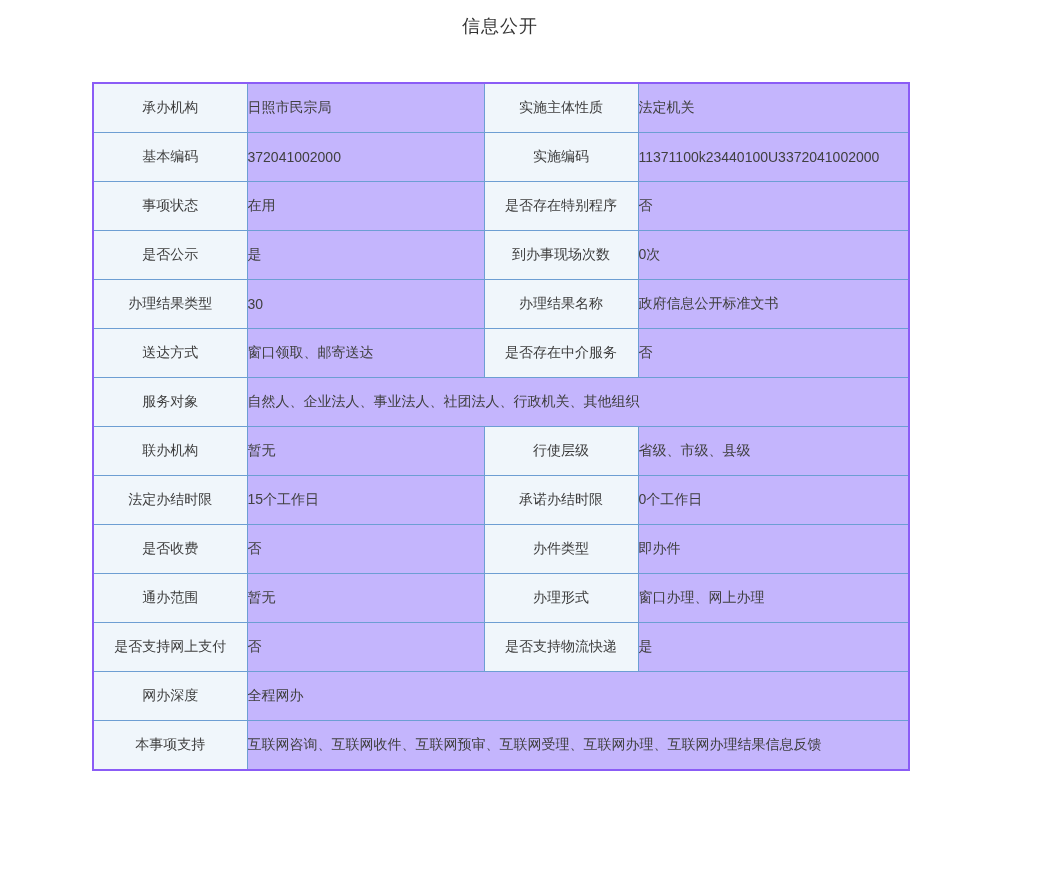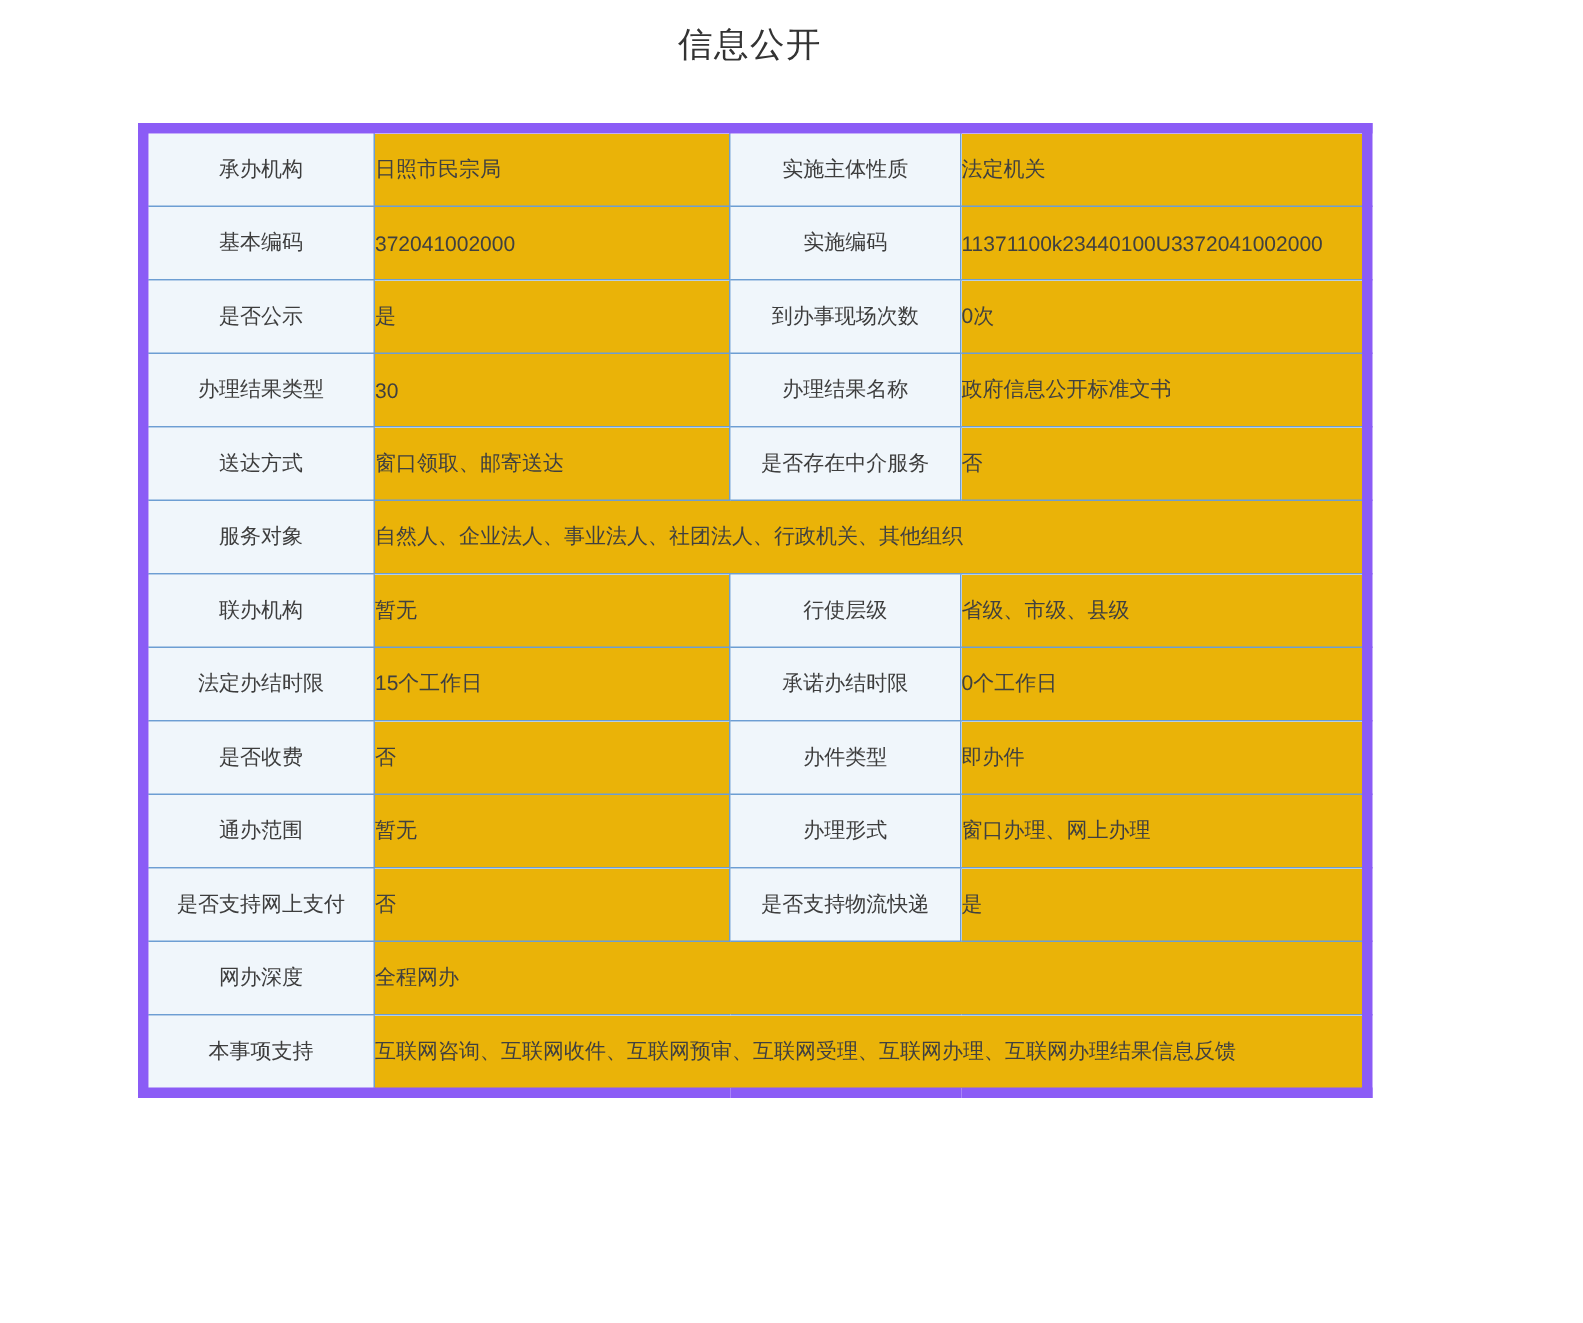--- a/index.html
+++ b/index.html
@@ -20,7 +20,7 @@
     padding-top: 14px;
     height: 40px;
     text-align: center;
-    font-size: 23px;
+    font-size: 18px;
     font-weight: 400;
     color: #333333;
     letter-spacing: 1px;

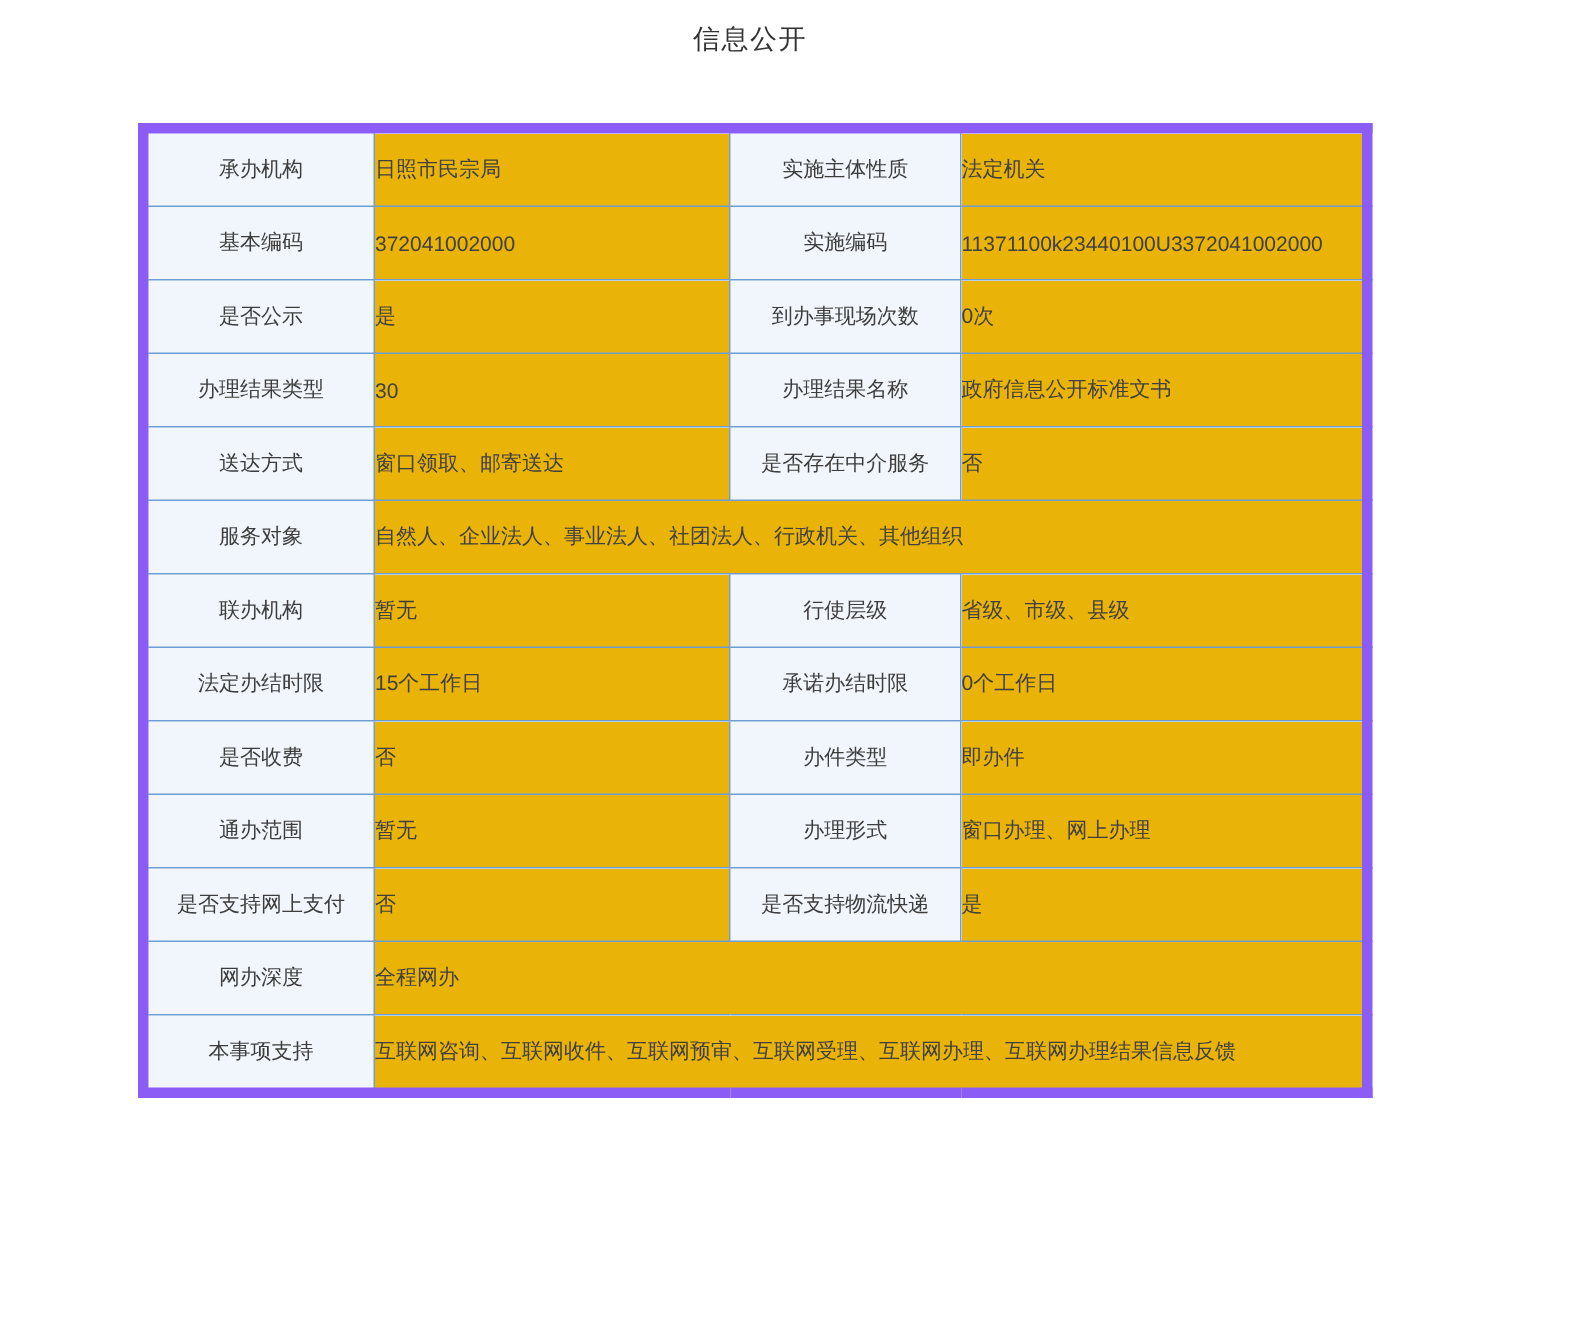--- a/index.html
+++ b/index.html
@@ -31,7 +31,7 @@
     width: 816px;
     border-collapse: collapse;
     table-layout: fixed;
-    border: 7px solid #8b5cf6;
+    border: 2px solid #8b5cf6;
     font-size: 14px;
     color: #404040;
   }

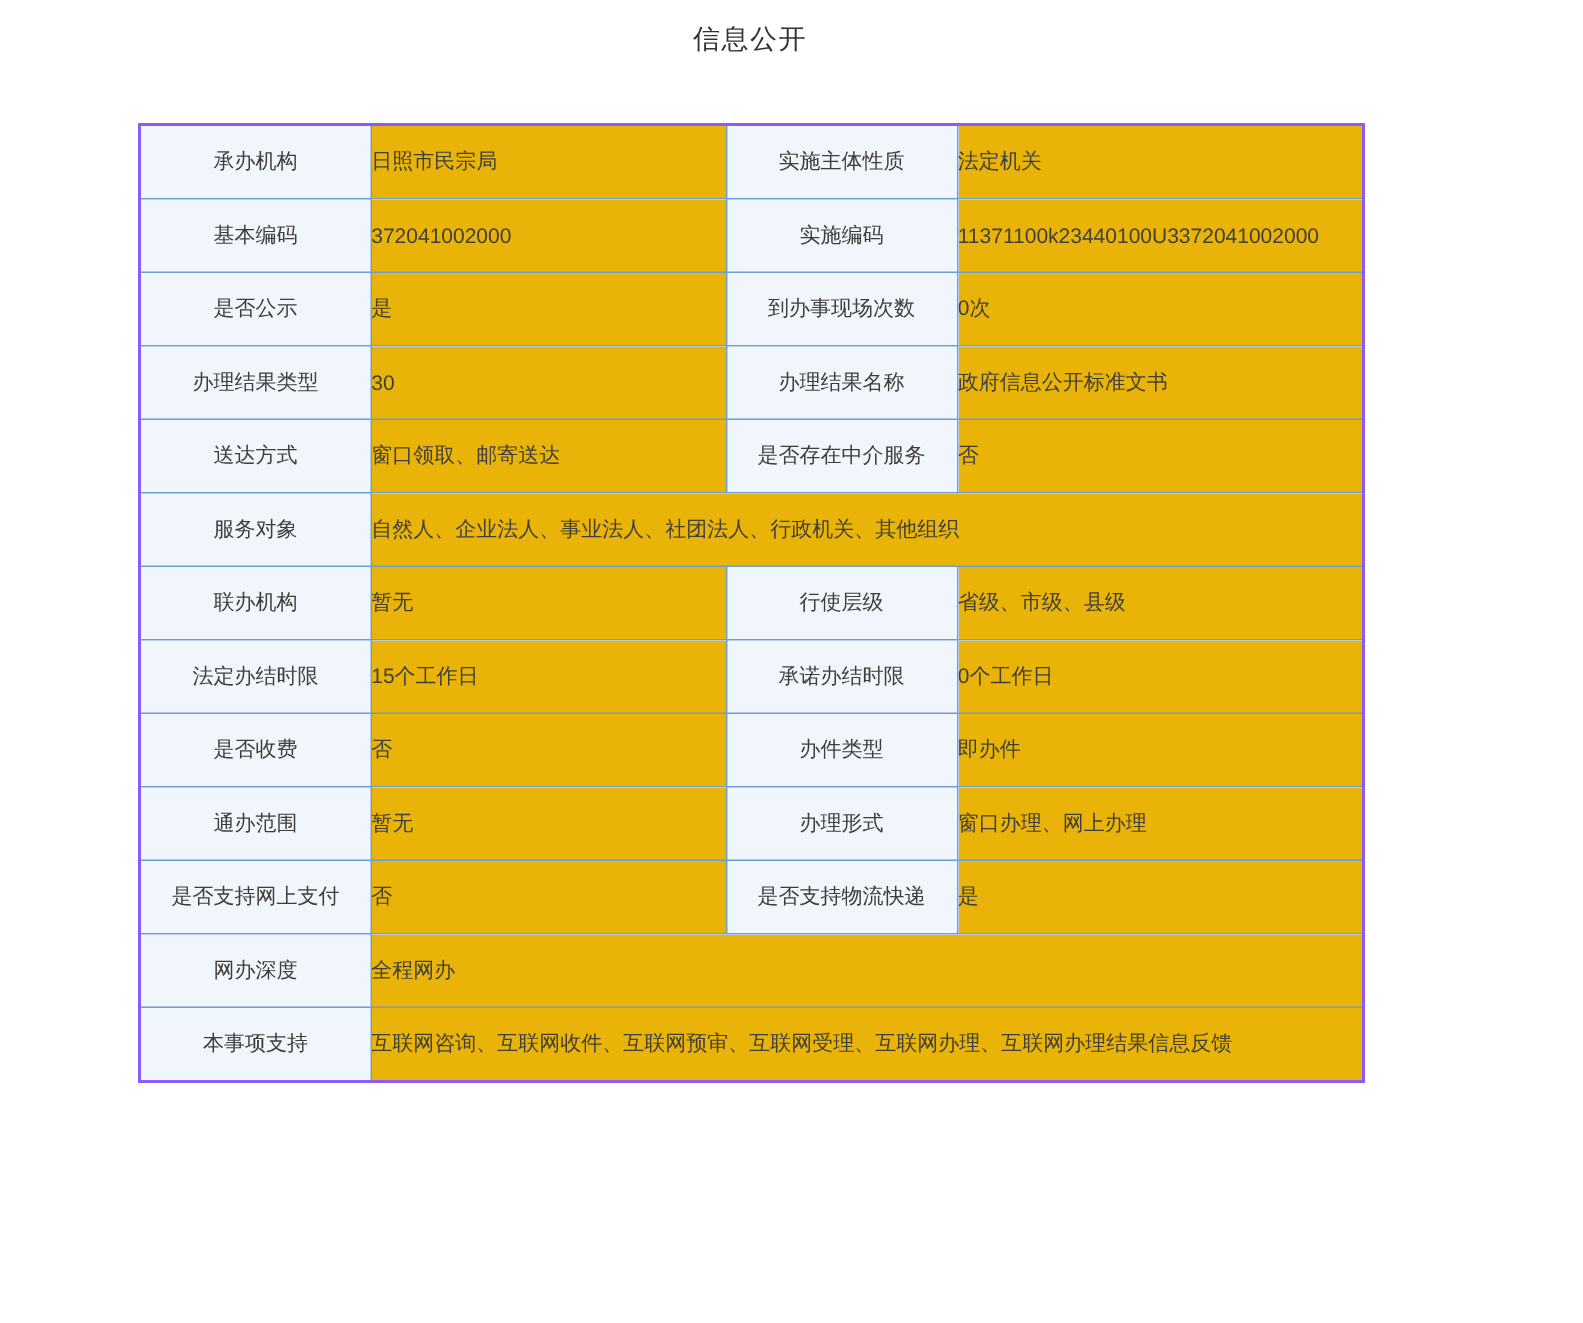--- a/index.html
+++ b/index.html
@@ -49,7 +49,7 @@
     color: #3d3d3d;
   }
   td.cell-value {
-    background: #eab308;
+    background: #c4b5fd;
     text-align: left;
     padding-left: 18px;
     color: #404040;

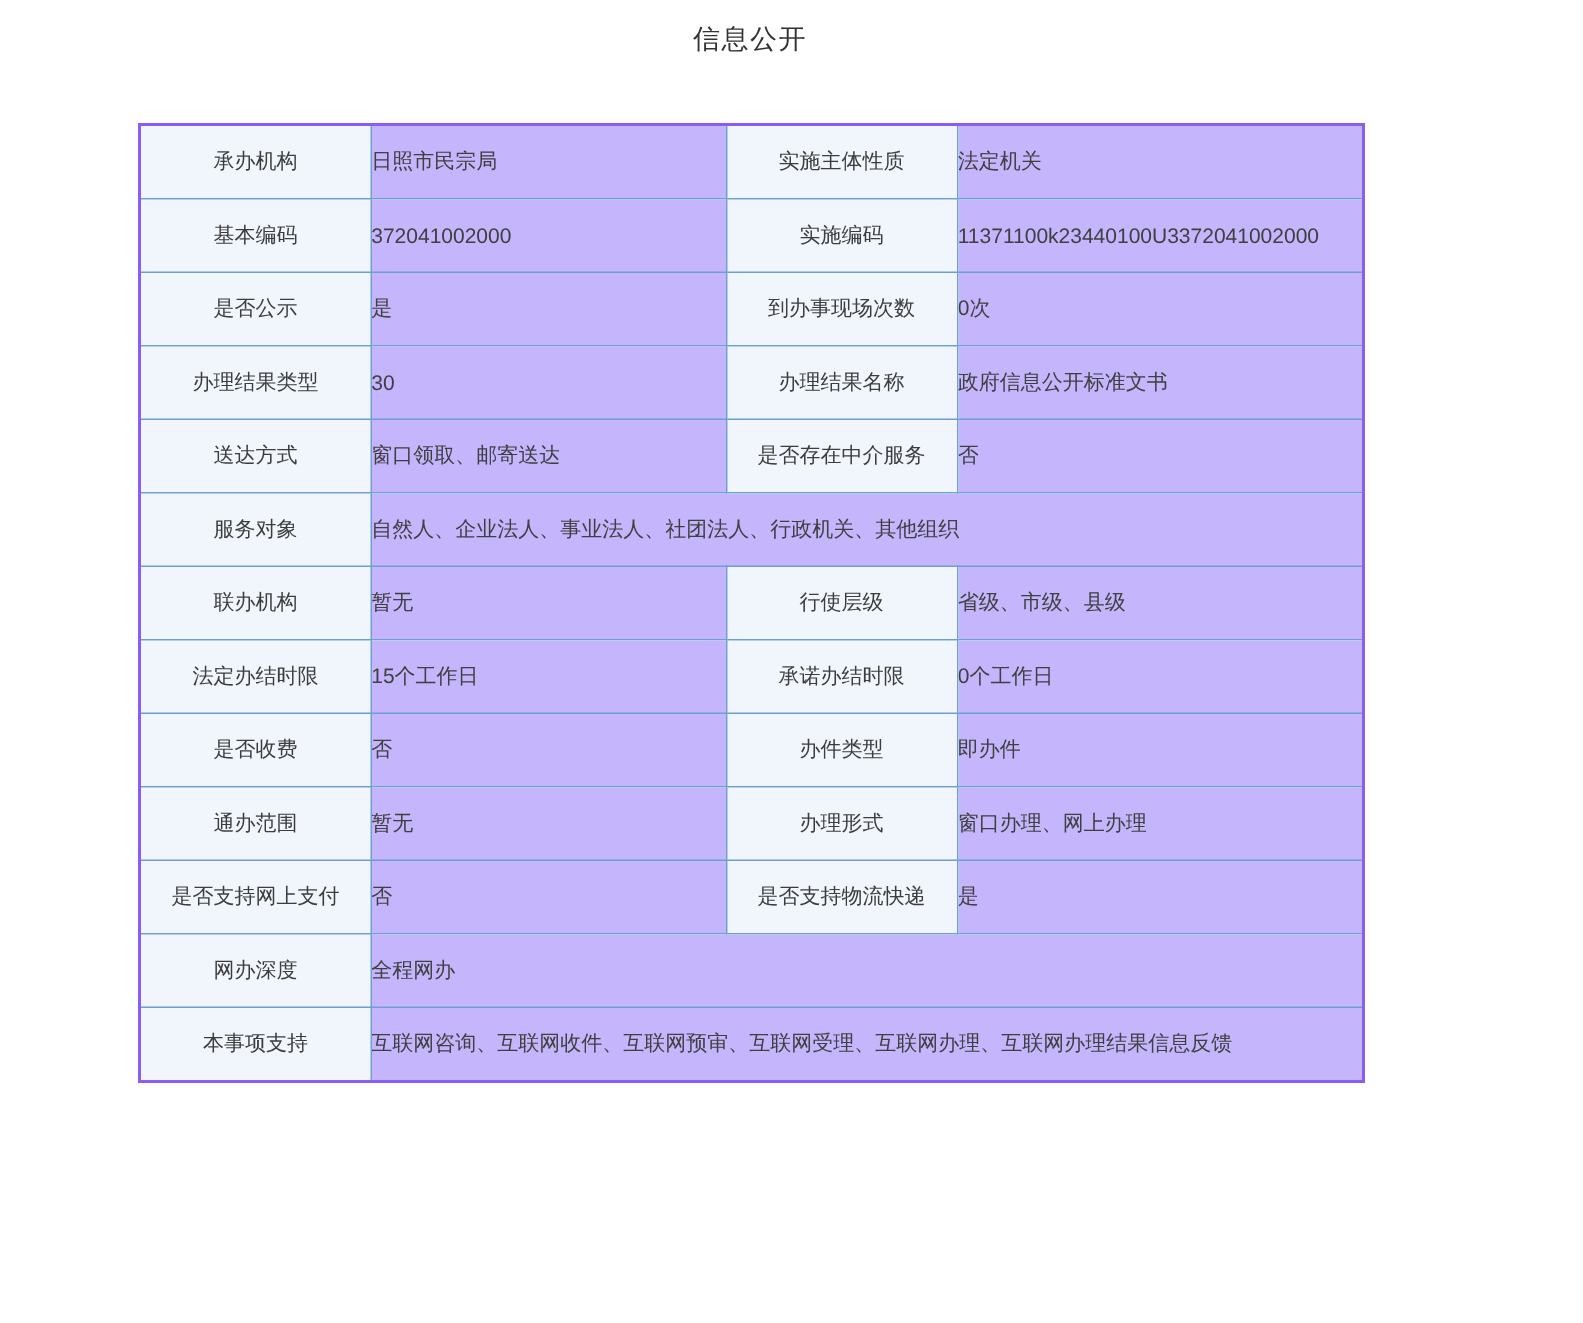--- a/index.html
+++ b/index.html
@@ -83,6 +83,12 @@
       <td class="cell-value">11371100k23440100U3372041002000</td>
     </tr>
     <tr>
+      <td class="cell-label">事项状态</td>
+      <td class="cell-value">在用</td>
+      <td class="cell-label">是否存在特别程序</td>
+      <td class="cell-value">否</td>
+    </tr>
+    <tr>
       <td class="cell-label">是否公示</td>
       <td class="cell-value">是</td>
       <td class="cell-label">到办事现场次数</td>

